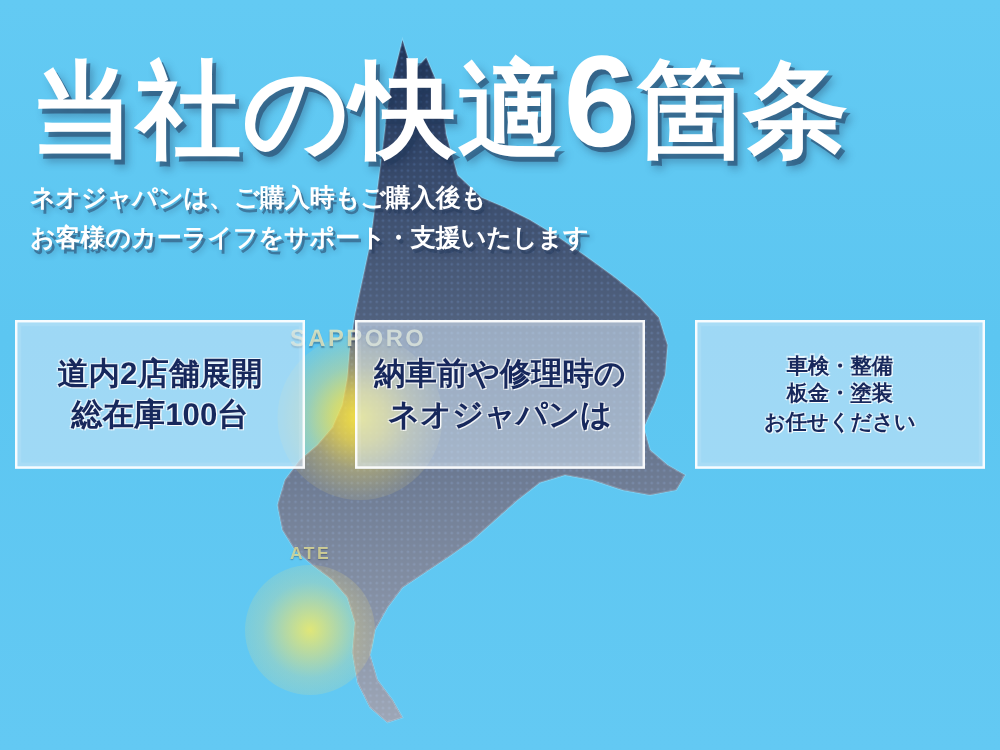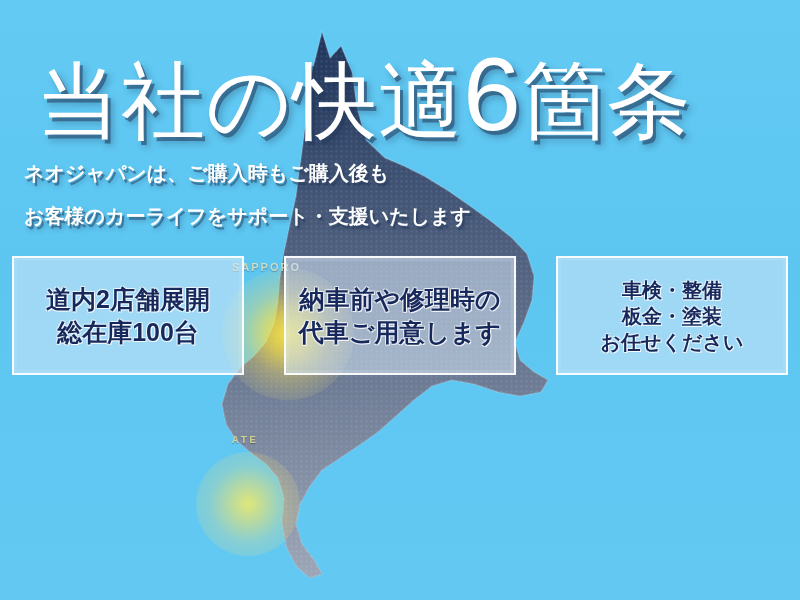--- a/index.html
+++ b/index.html
@@ -77,10 +77,10 @@
     z-index: 6;
   }
   .title {
-    margin: 12px;
+    margin: 0;
     font-size: 84px;
     line-height: 1.04;
-    font-weight: normal;
+    font-weight: bold;
     color: #ffffff;
     letter-spacing: 1px;
     text-shadow:

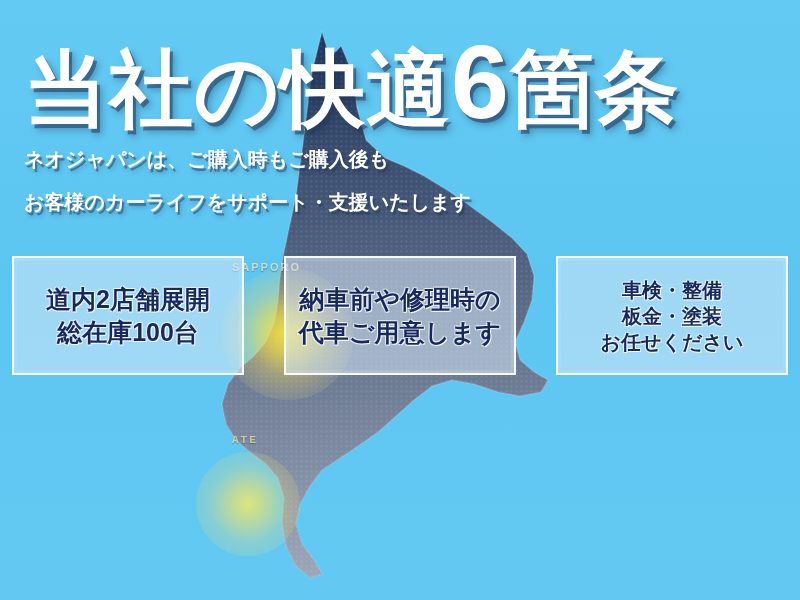--- a/index.html
+++ b/index.html
@@ -212,7 +212,7 @@
   <div class="headline">
     <h1 class="title"><span>当社の快適</span><span class="num">6</span><span>箇条</span></h1>
     <p class="subtitle">ネオジャパンは、ご購入時もご購入後も</p>
-    <p class="subtitle" style="margin-top:16px">お客様のカーライフをサポート・支援いたします</p>
+    <p class="subtitle" style="margin-top:5px">お客様のカーライフをサポート・支援いたします</p>
   </div>
 
   <div class="grid">

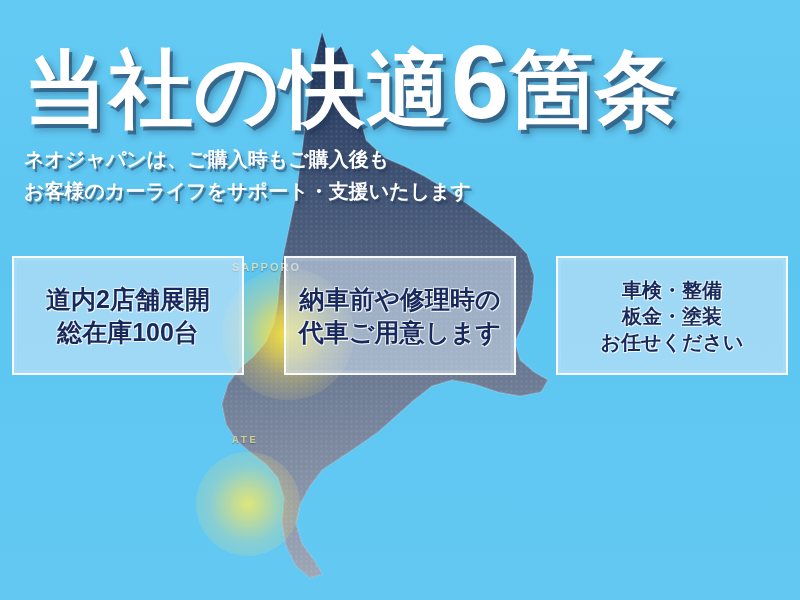--- a/index.html
+++ b/index.html
@@ -66,7 +66,7 @@
     text-shadow: 0 1px 1px rgba(20,40,70,0.35);
     pointer-events: none;
   }
-  .label-sapporo { left: 232px; top: 261px; font-size: 11px; }
+  .label-sapporo { left: 232px; top: 261px; font-size: 19px; }
   .label-second  { left: 232px; top: 434px; font-size: 11px; color: rgba(235,228,150,0.75); font-family: Liberation Mono, monospace; }
 
   

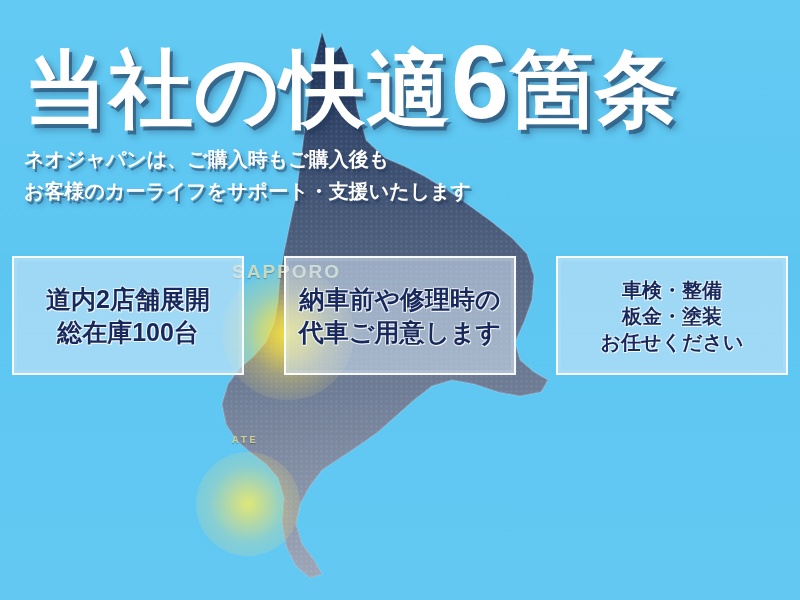--- a/index.html
+++ b/index.html
@@ -222,7 +222,7 @@
     </div>
     <div class="cell cell-3">
       <div class="cell-text">納車前や修理時の
-代車ご用意します</div>
+ネオジャパンは</div>
     </div>
     <div class="cell cell-6">
       <div class="cell-text">車検・整備

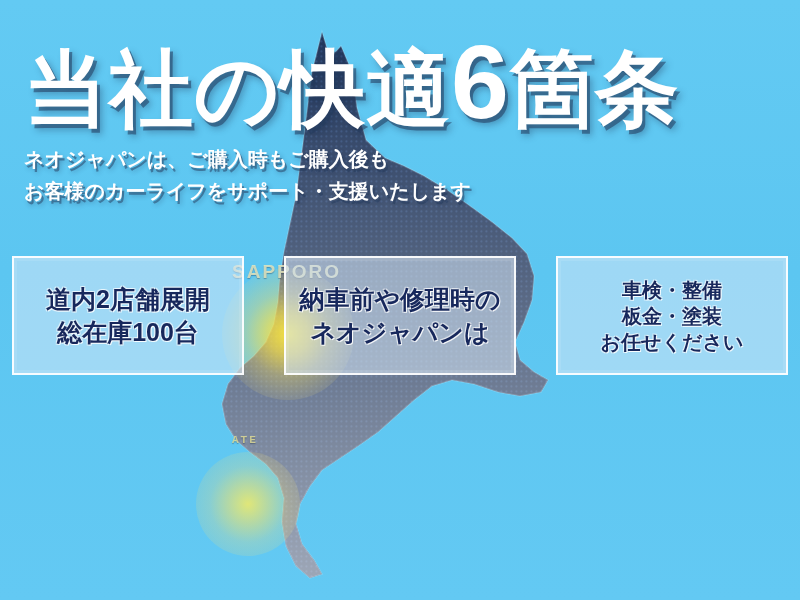--- a/index.html
+++ b/index.html
@@ -144,7 +144,7 @@
       -1px 1px 0 rgba(255,255,255,0.55);
     white-space: pre-line;
   }
-  .cell-6 .cell-text { font-size: 20px; line-height: 1.30; }
+  .cell-6 .cell-text { font-size: 17px; line-height: 1.30; }
 </style>
 </head>
 <body>

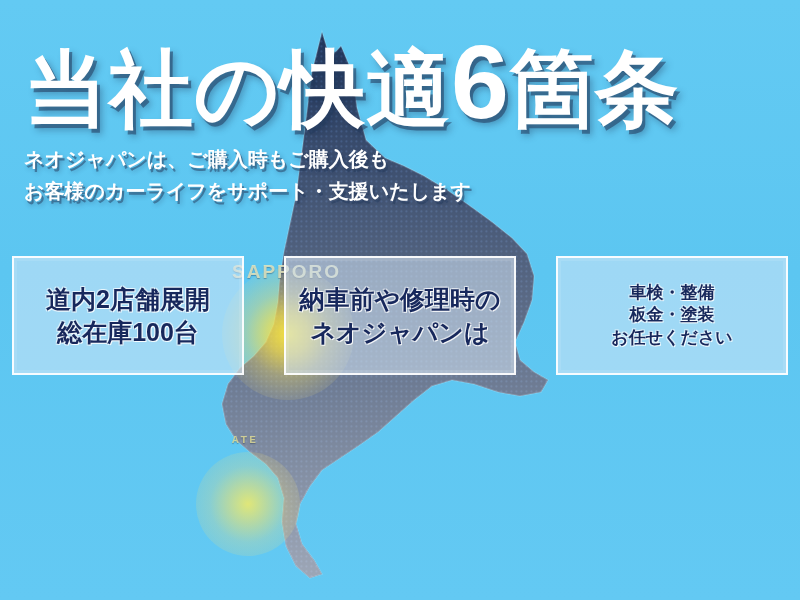--- a/index.html
+++ b/index.html
@@ -67,7 +67,7 @@
     pointer-events: none;
   }
   .label-sapporo { left: 232px; top: 261px; font-size: 19px; }
-  .label-second  { left: 232px; top: 434px; font-size: 11px; color: rgba(235,228,150,0.75); font-family: Liberation Mono, monospace; }
+  .label-second  { left: 232px; top: 434px; font-size: 14px; color: rgba(235,228,150,0.75); }
 
   
   .headline {

